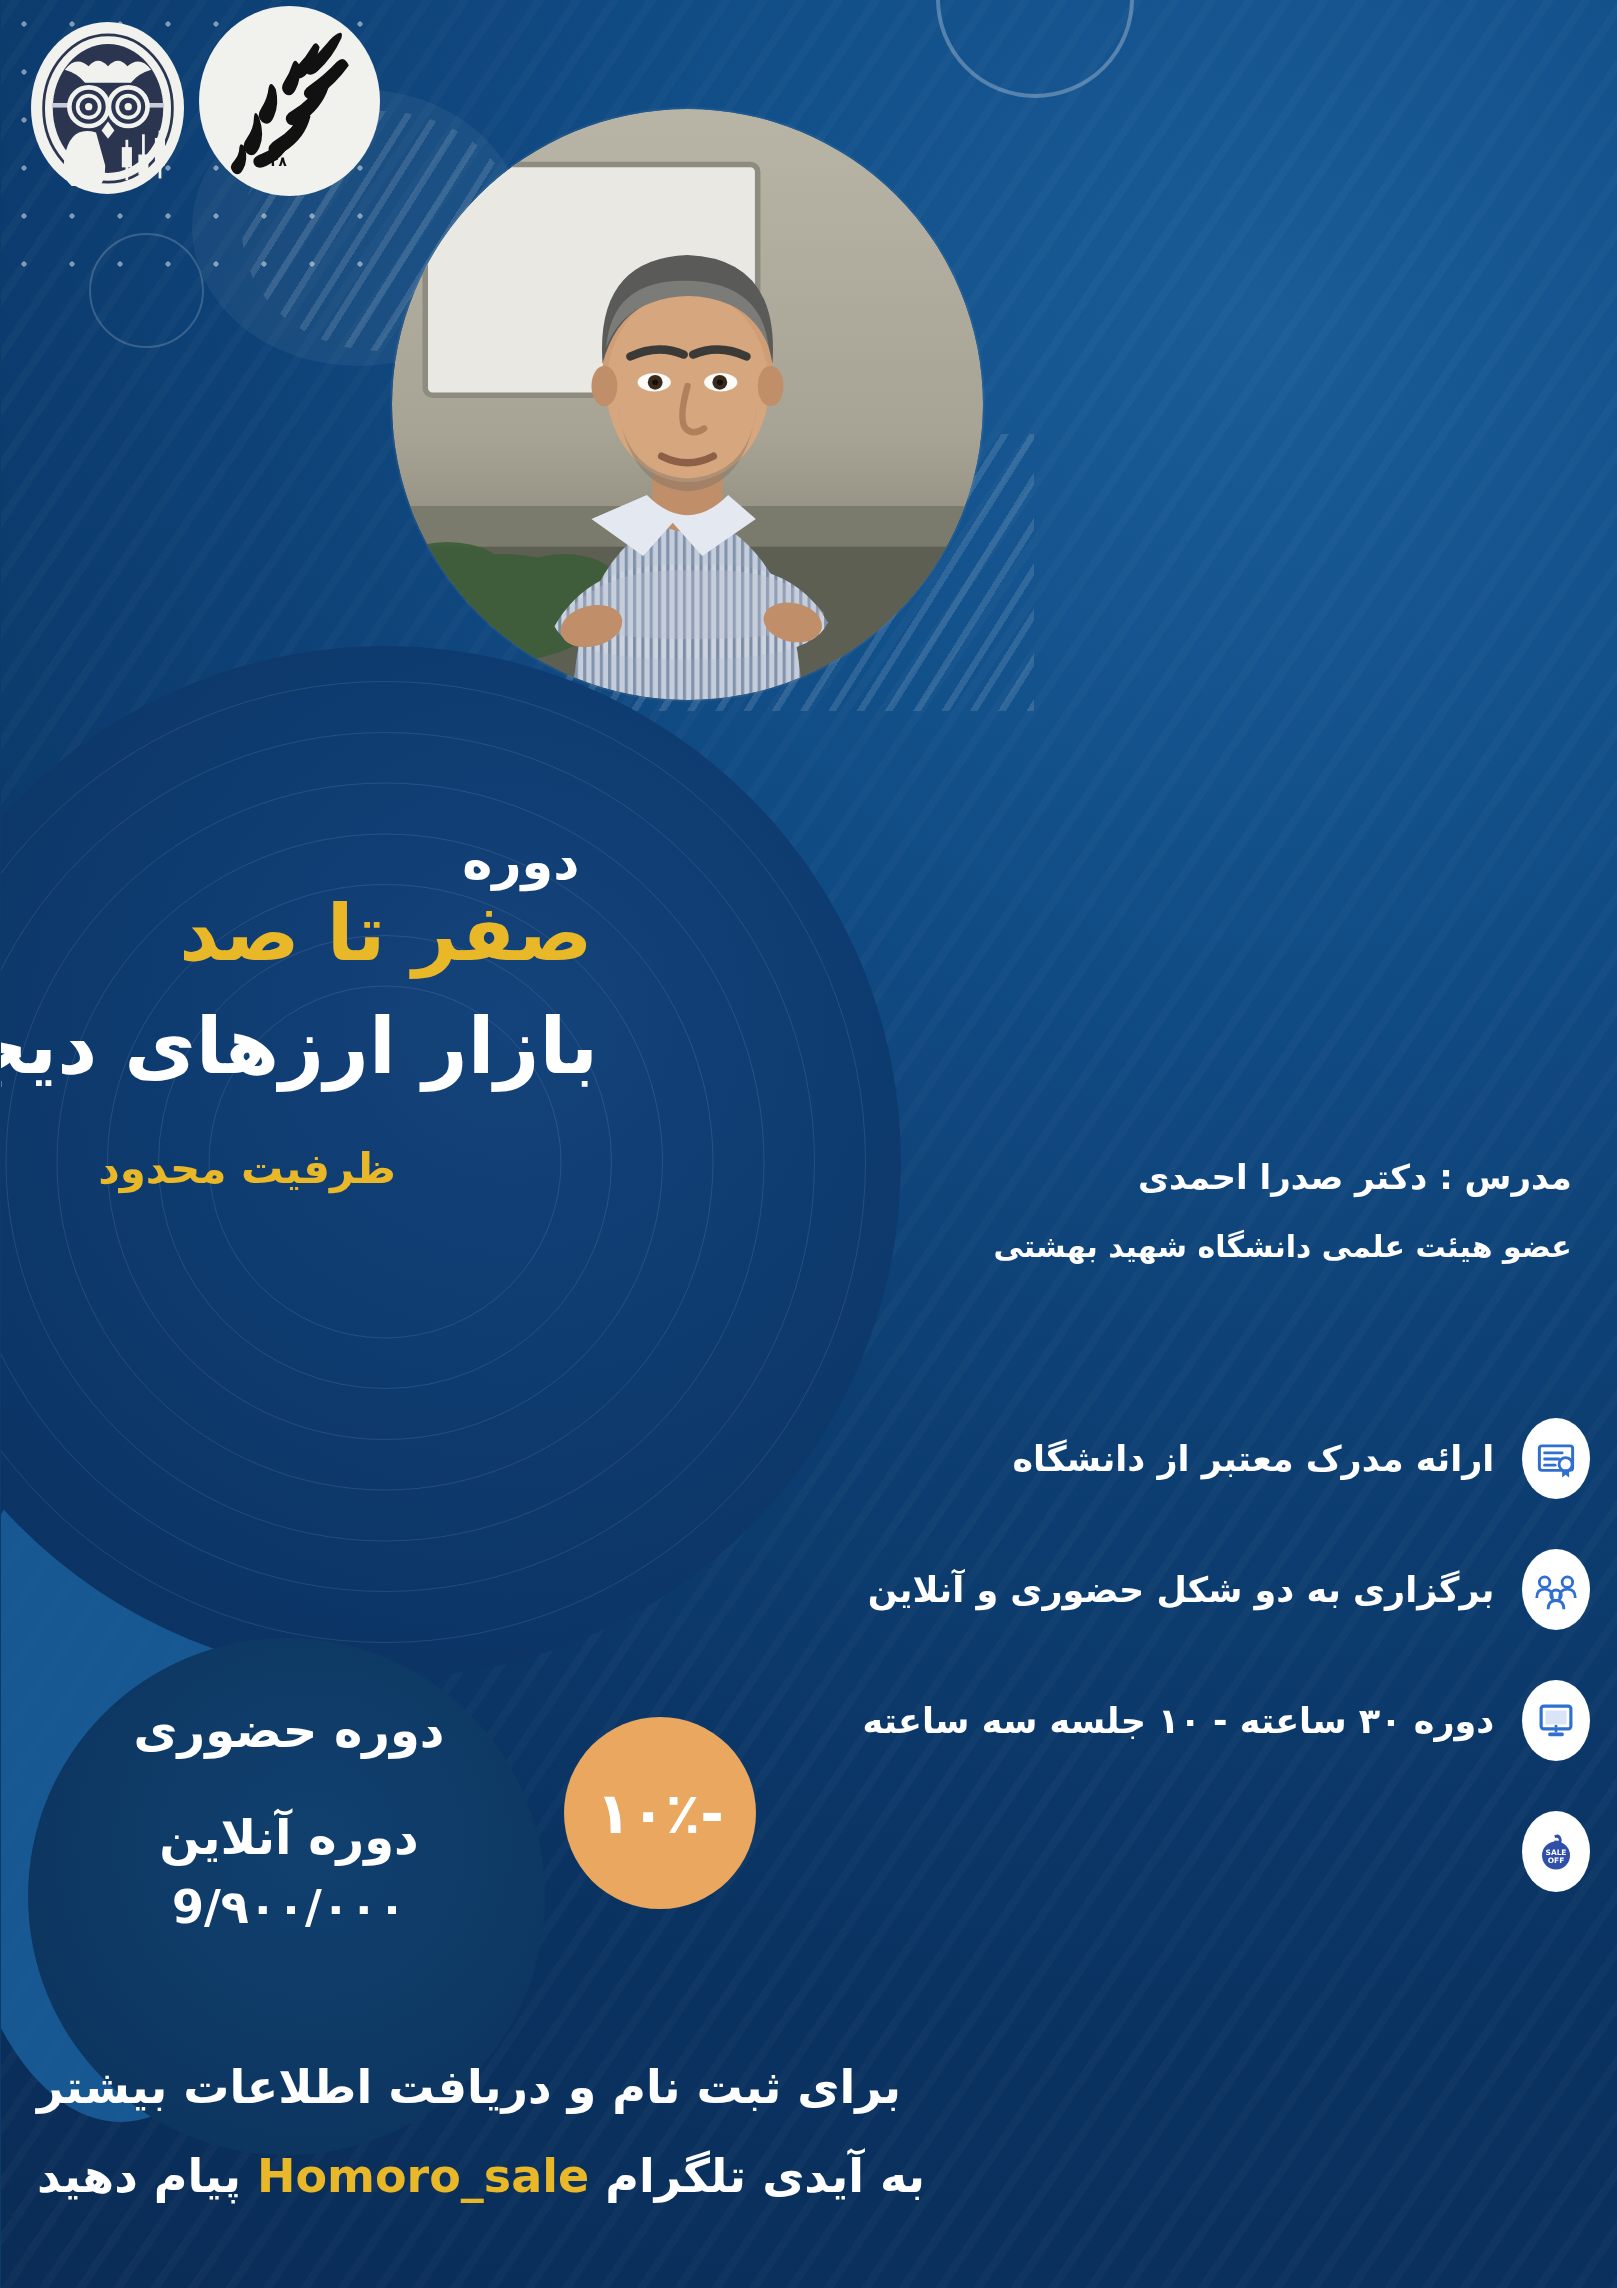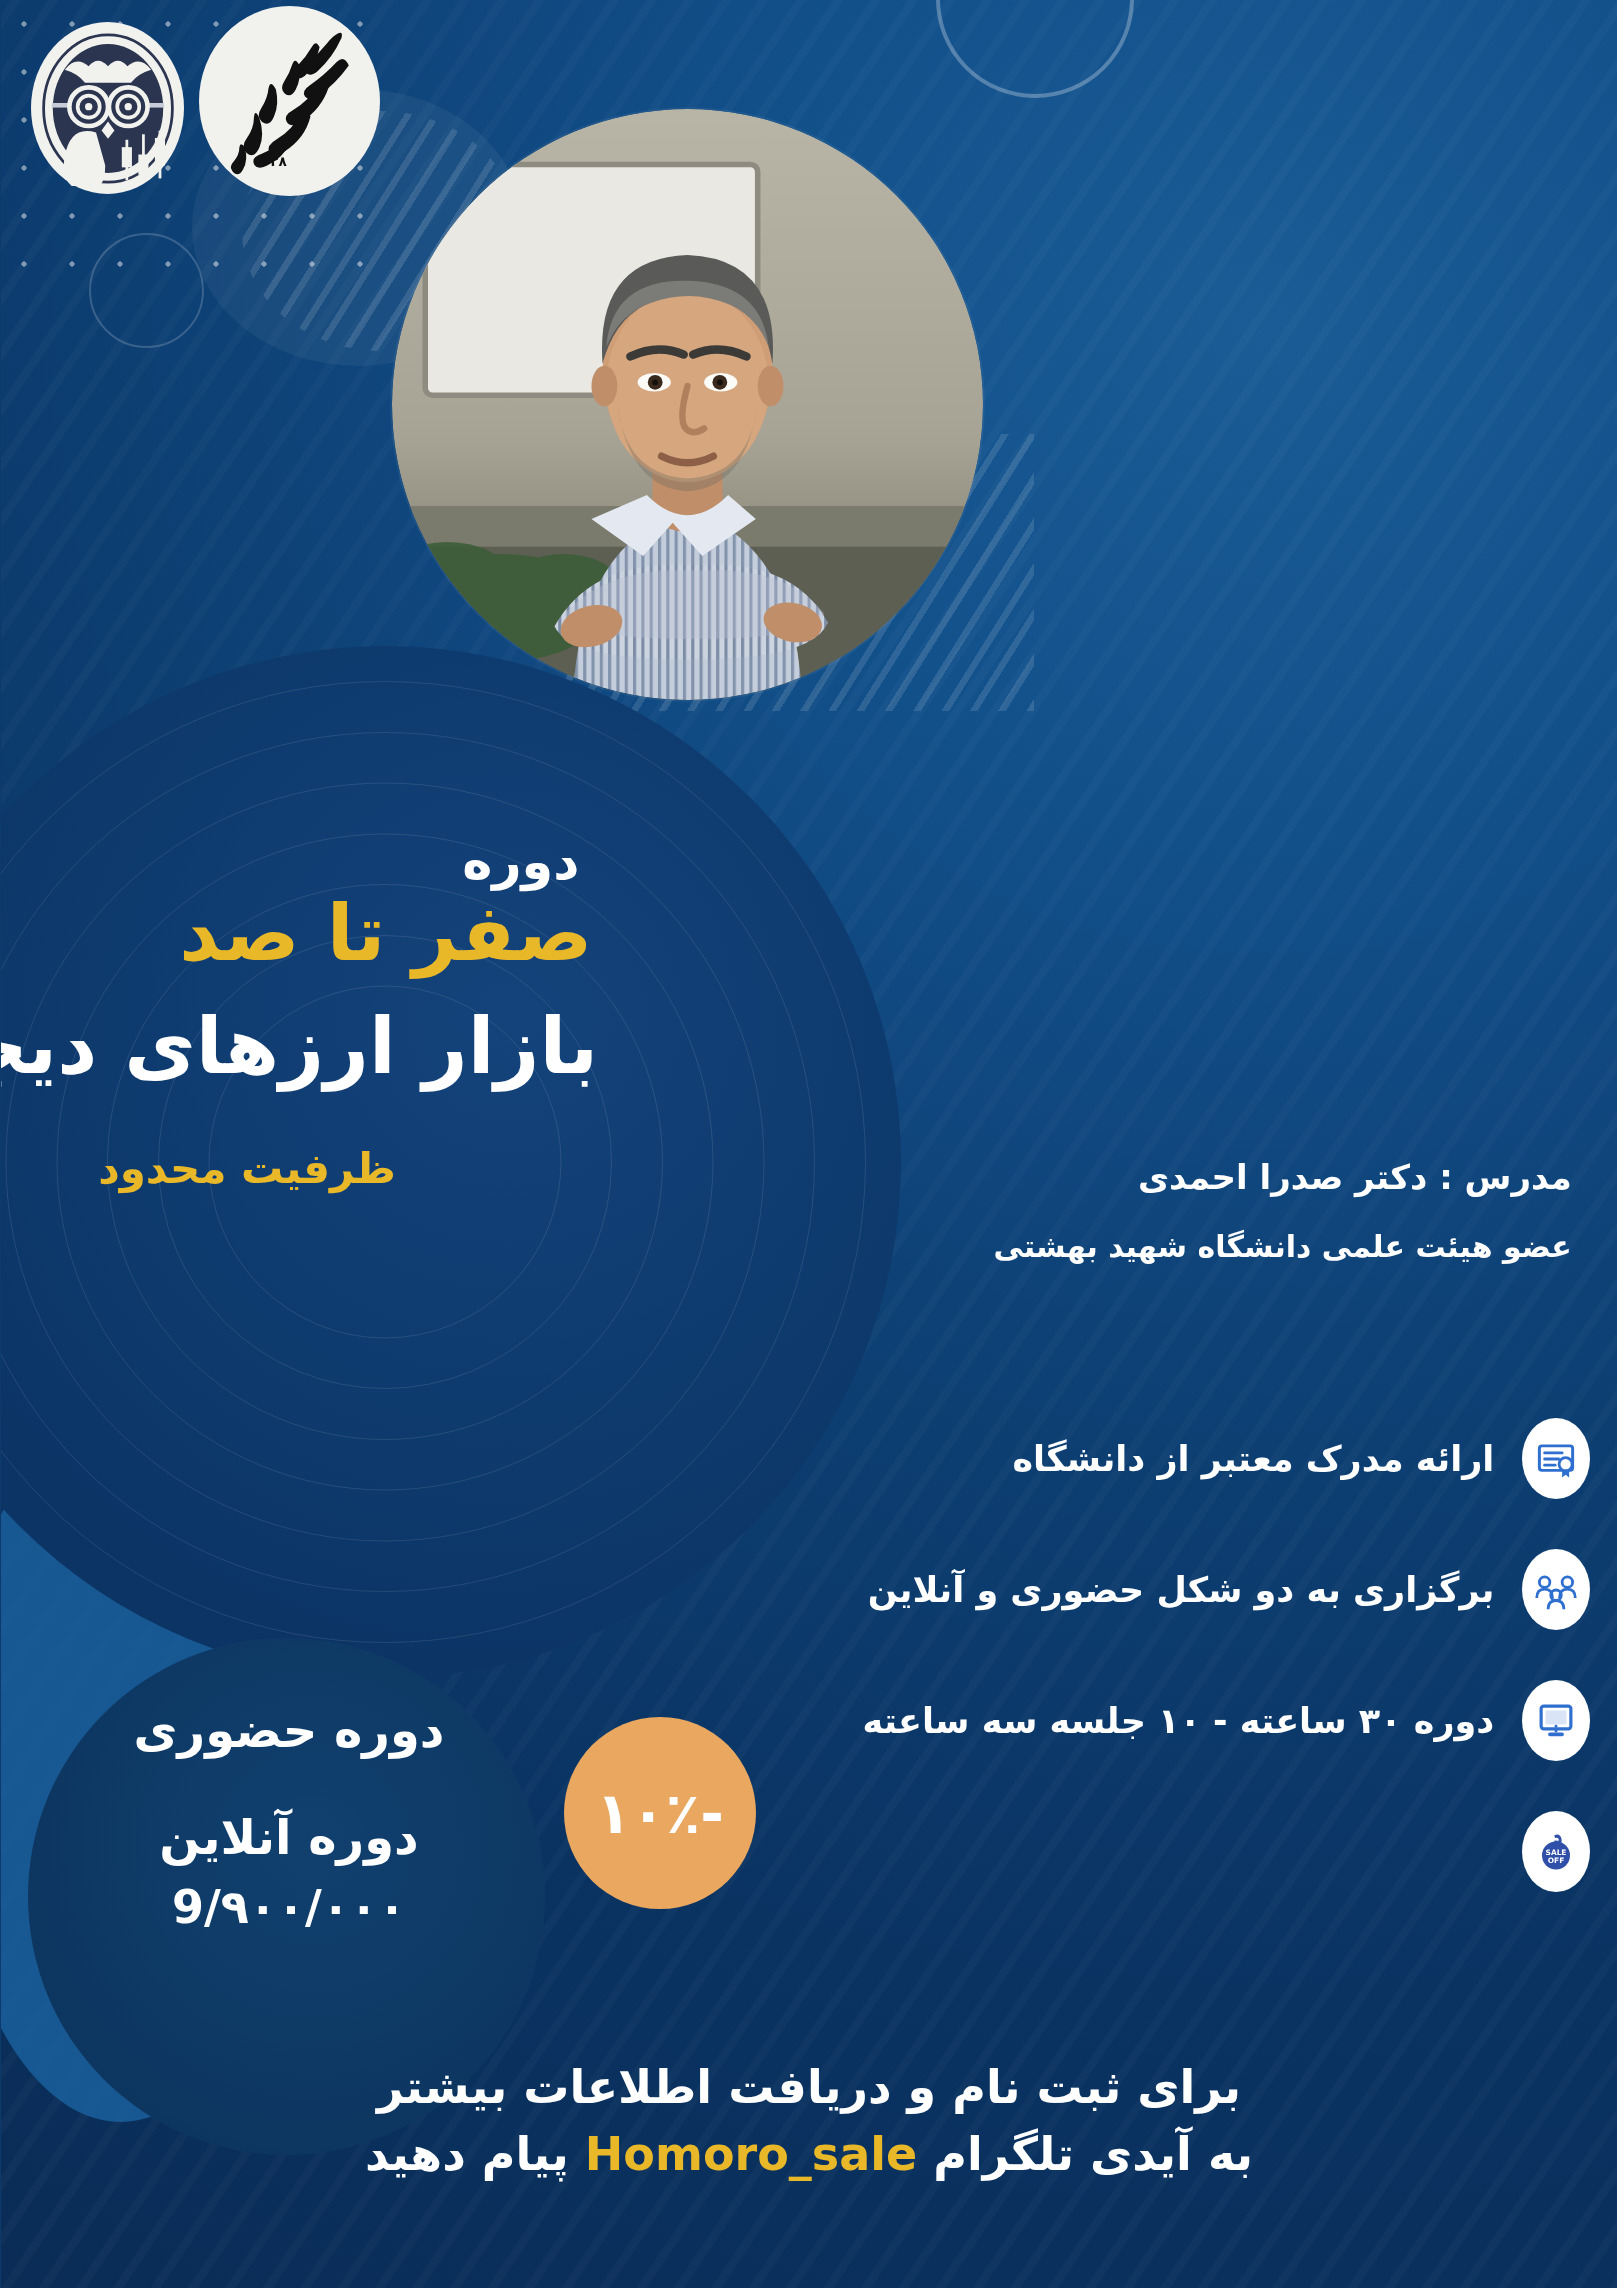--- a/index.html
+++ b/index.html
@@ -141,7 +141,7 @@
   }
 
   
-  .cta{position:absolute;right:0;left:0;top:2054px;text-align:center;direction:rtl;padding:0 37px;}
+  .cta{position:absolute;right:0;left:0;top:2054px;text-align:left;direction:rtl;padding:0 37px;}
   .cta .l1{font-size:46px;font-weight:bold;color:#ffffff;line-height:1.45;}
   .cta .l2{font-size:46px;font-weight:bold;color:#ffffff;line-height:1.45;}
   .cta .handle{color:#e9b829;}

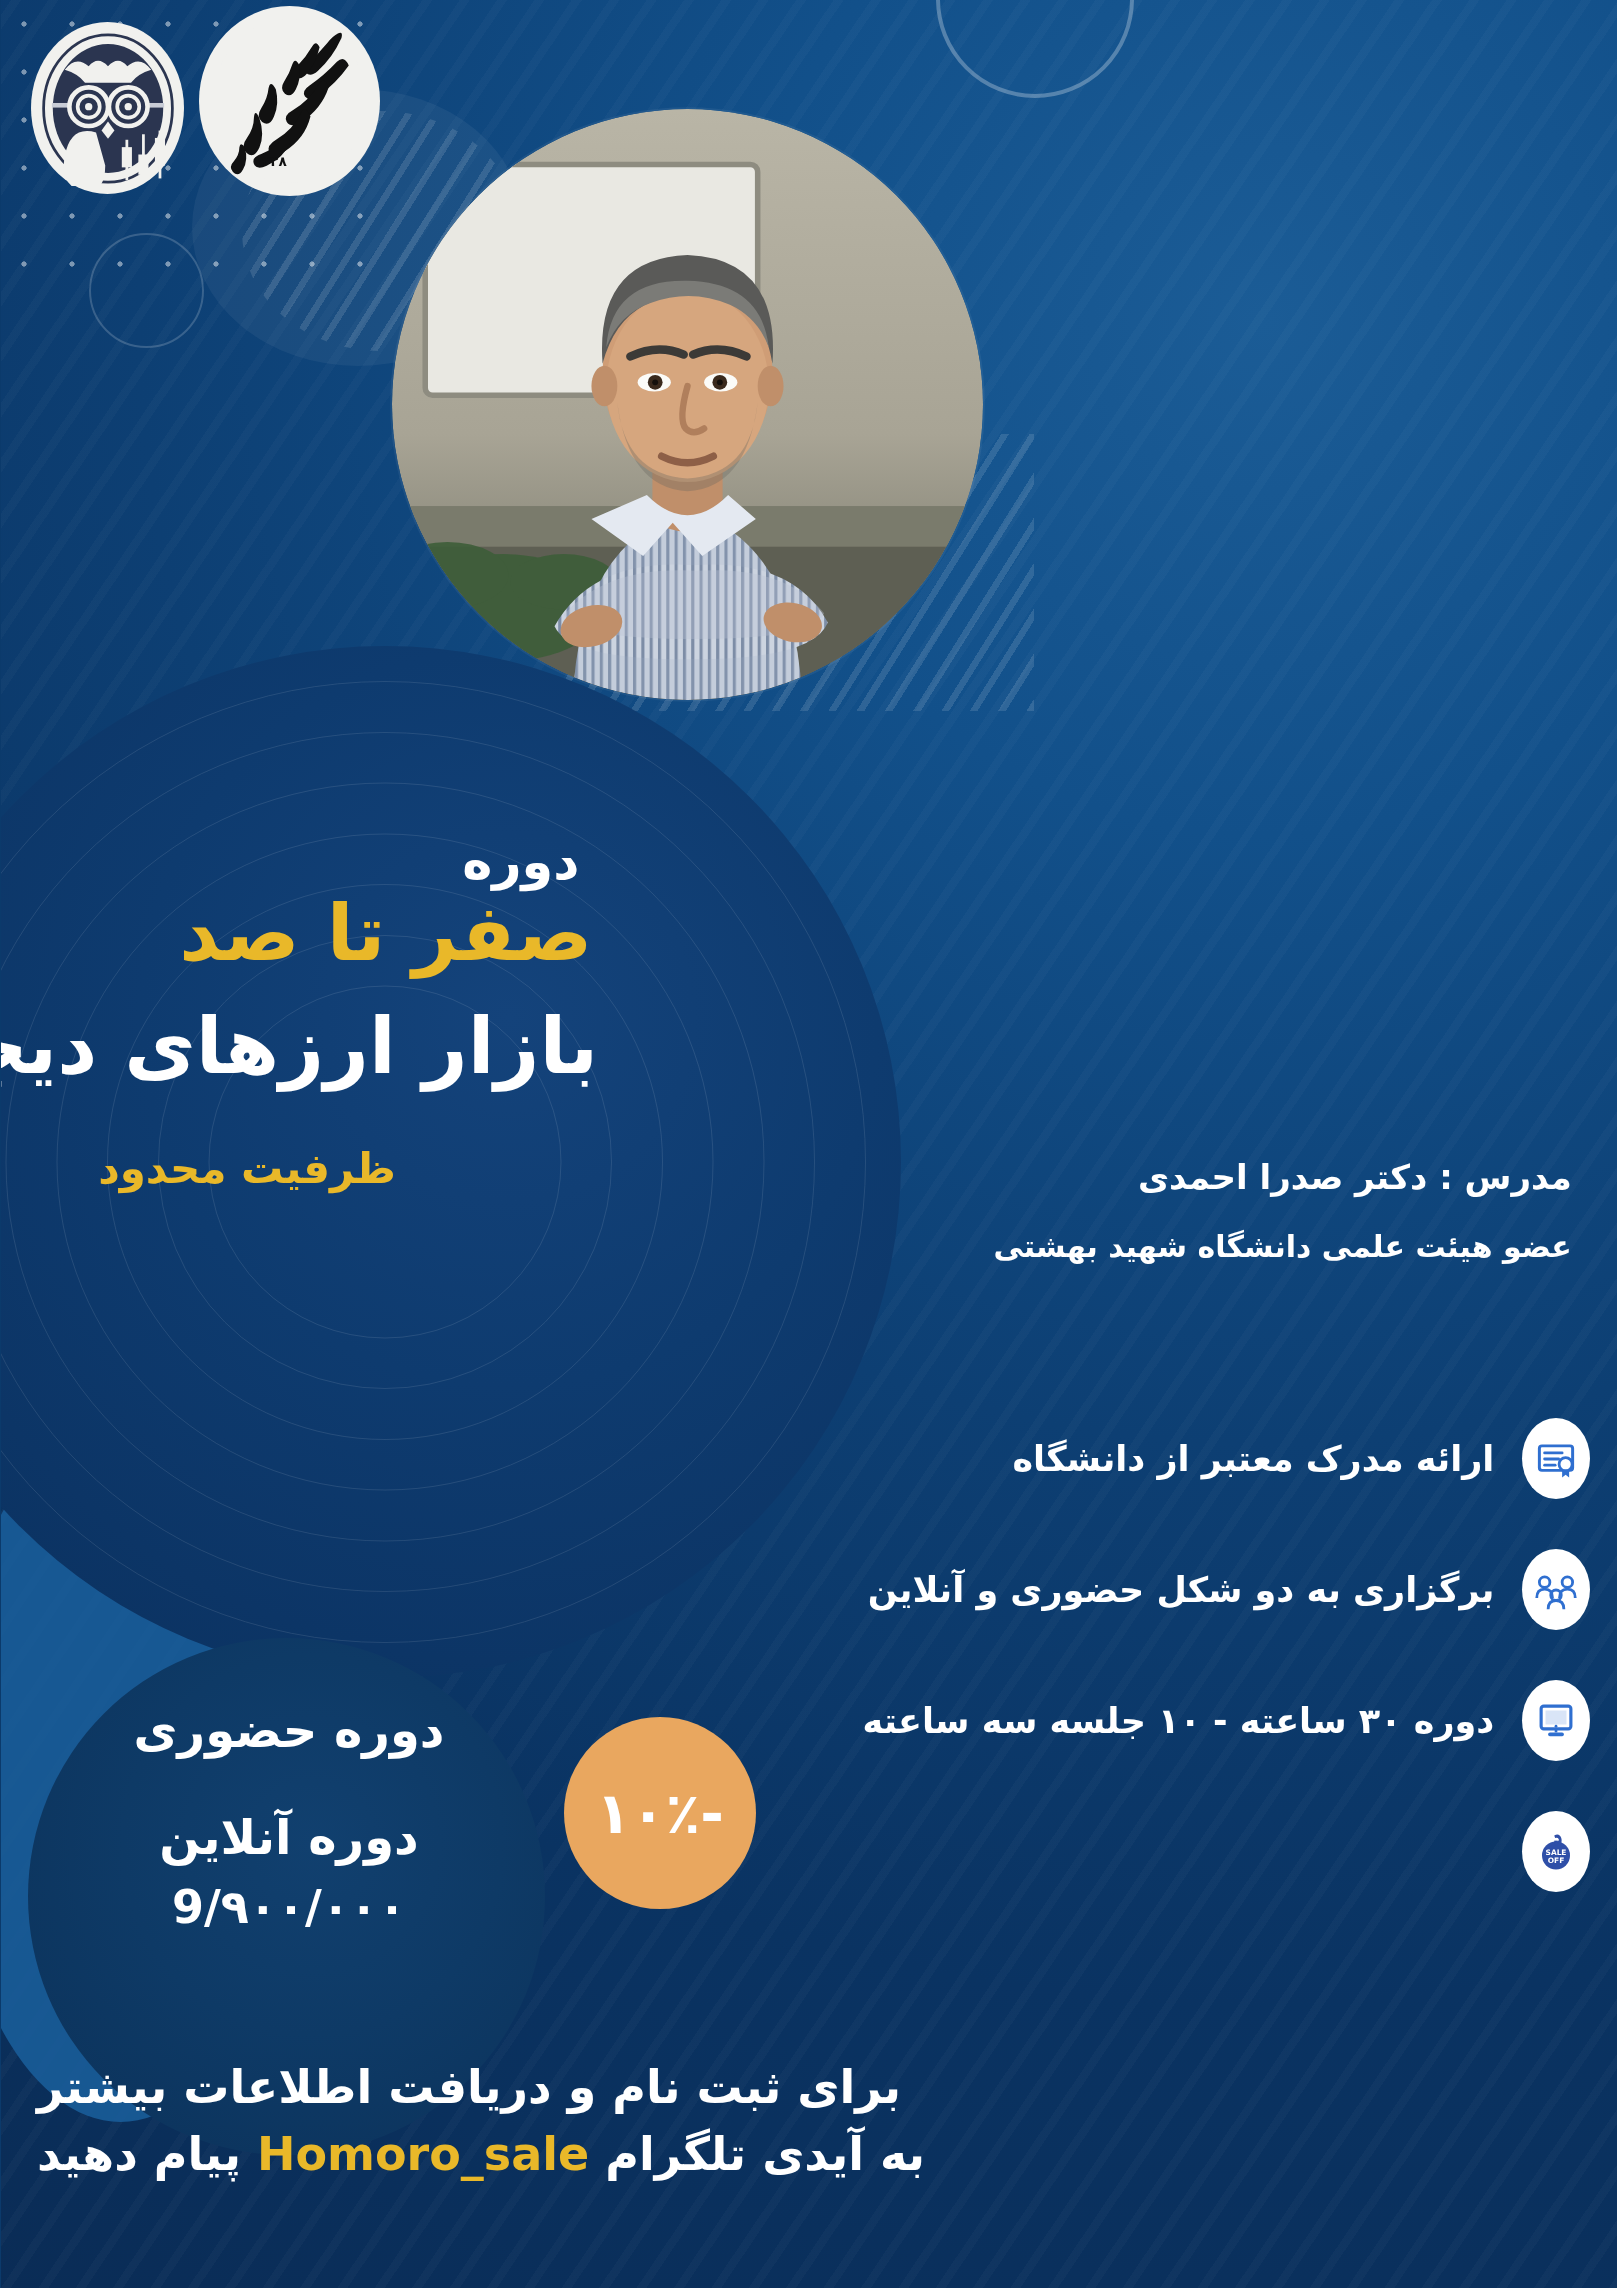--- a/index.html
+++ b/index.html
@@ -143,7 +143,7 @@
   
   .cta{position:absolute;right:0;left:0;top:2054px;text-align:left;direction:rtl;padding:0 37px;}
   .cta .l1{font-size:46px;font-weight:bold;color:#ffffff;line-height:1.45;}
-  .cta .l2{font-size:46px;font-weight:bold;color:#ffffff;line-height:1.45;}
+  .cta .l2{font-size:46px;font-weight:bold;color:#ffffff;line-height:1.45;margin-top:22px;}
   .cta .handle{color:#e9b829;}
 </style>
 </head>

